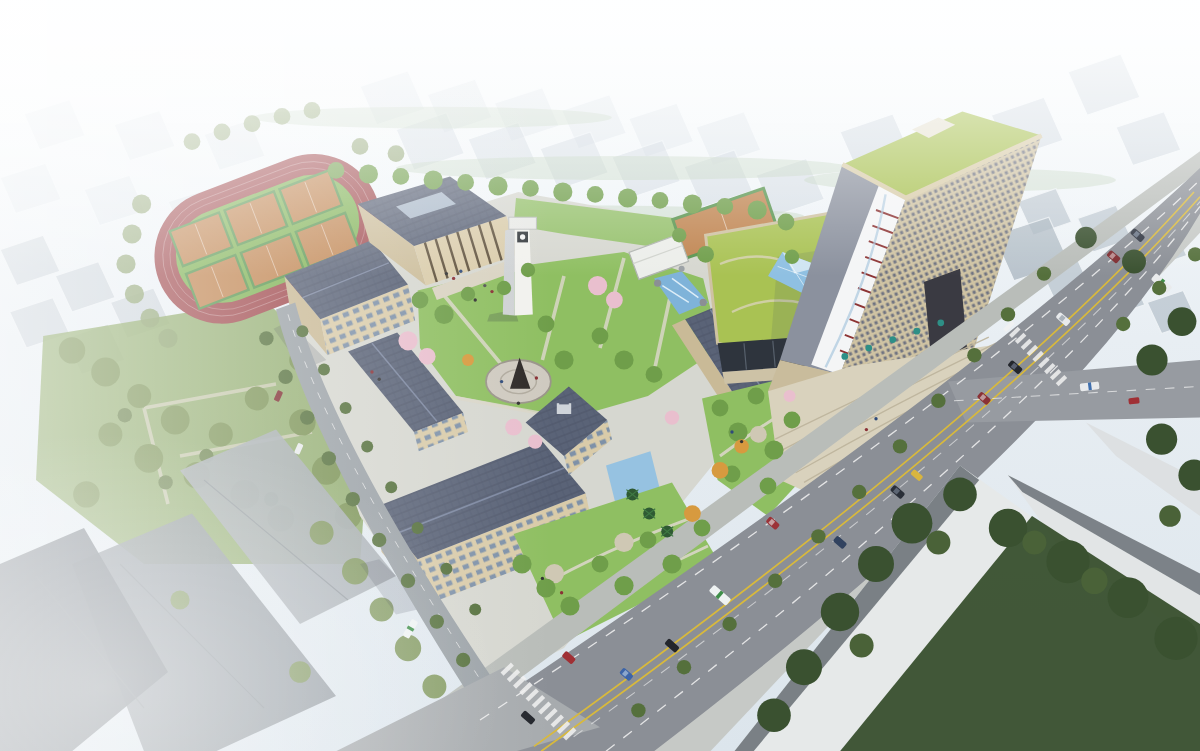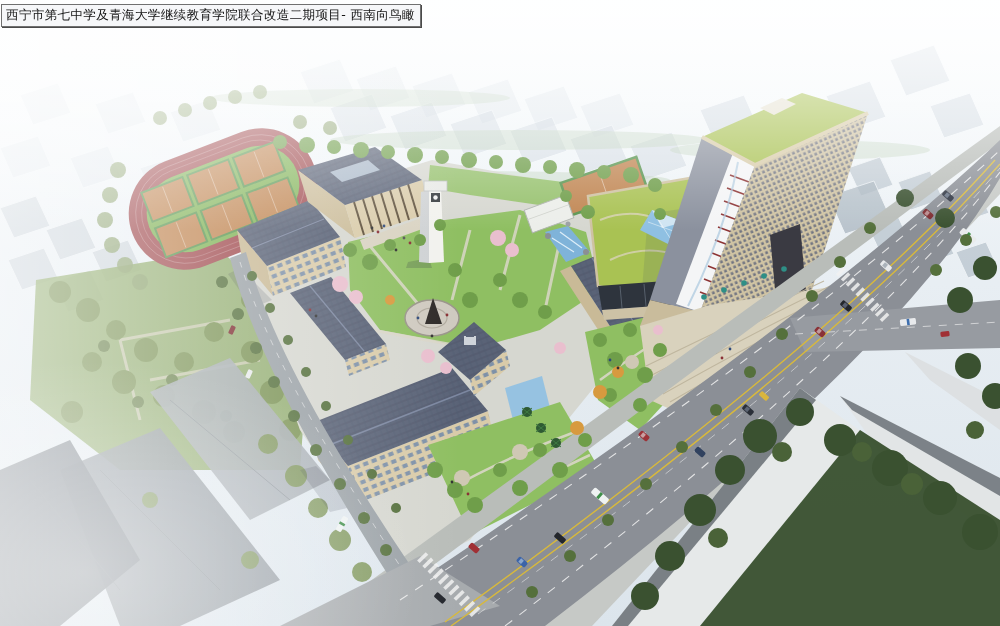--- a/index.html
+++ b/index.html
@@ -676,7 +676,6 @@
 </g>
 </svg>
 
-<div class="caption">西宁市第七中学及青海大学继续教育学院联合改造二期项目- 西南向鸟瞰</div>
 </div>
 
 </body></html>

